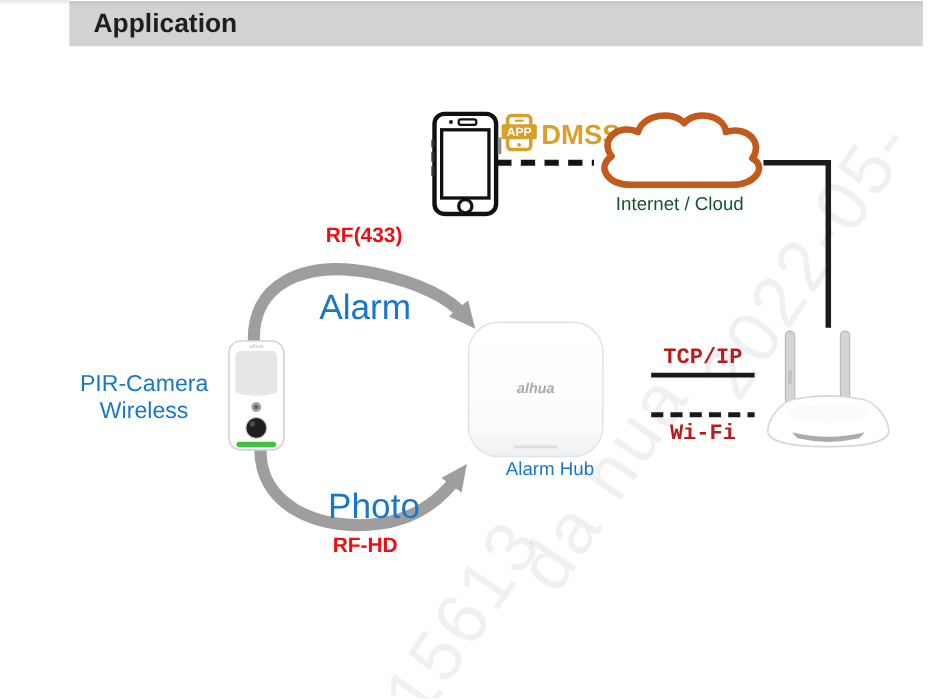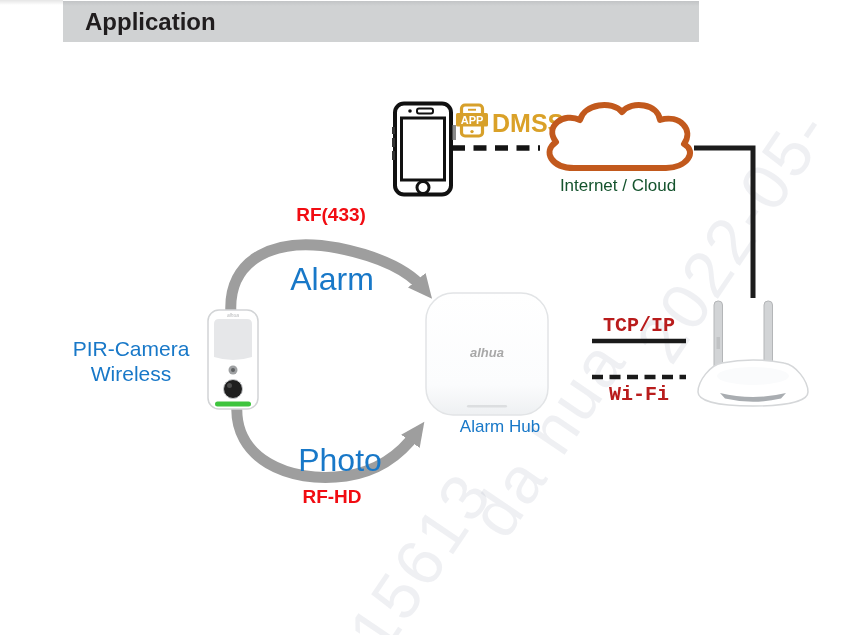--- a/index.html
+++ b/index.html
@@ -9,7 +9,7 @@
   }
   
   .header-bar {
-    position:absolute; left:63px; top:1px; width:636px; height:41px;
+    position:absolute; left:63px; top:1px; width:776px; height:41px;
     background:linear-gradient(#c2c4c6 0px, #d0d2d3 5px, #d0d2d3 100%);
     display:flex; align-items:center; padding-left:22px; box-sizing:border-box;
   }

